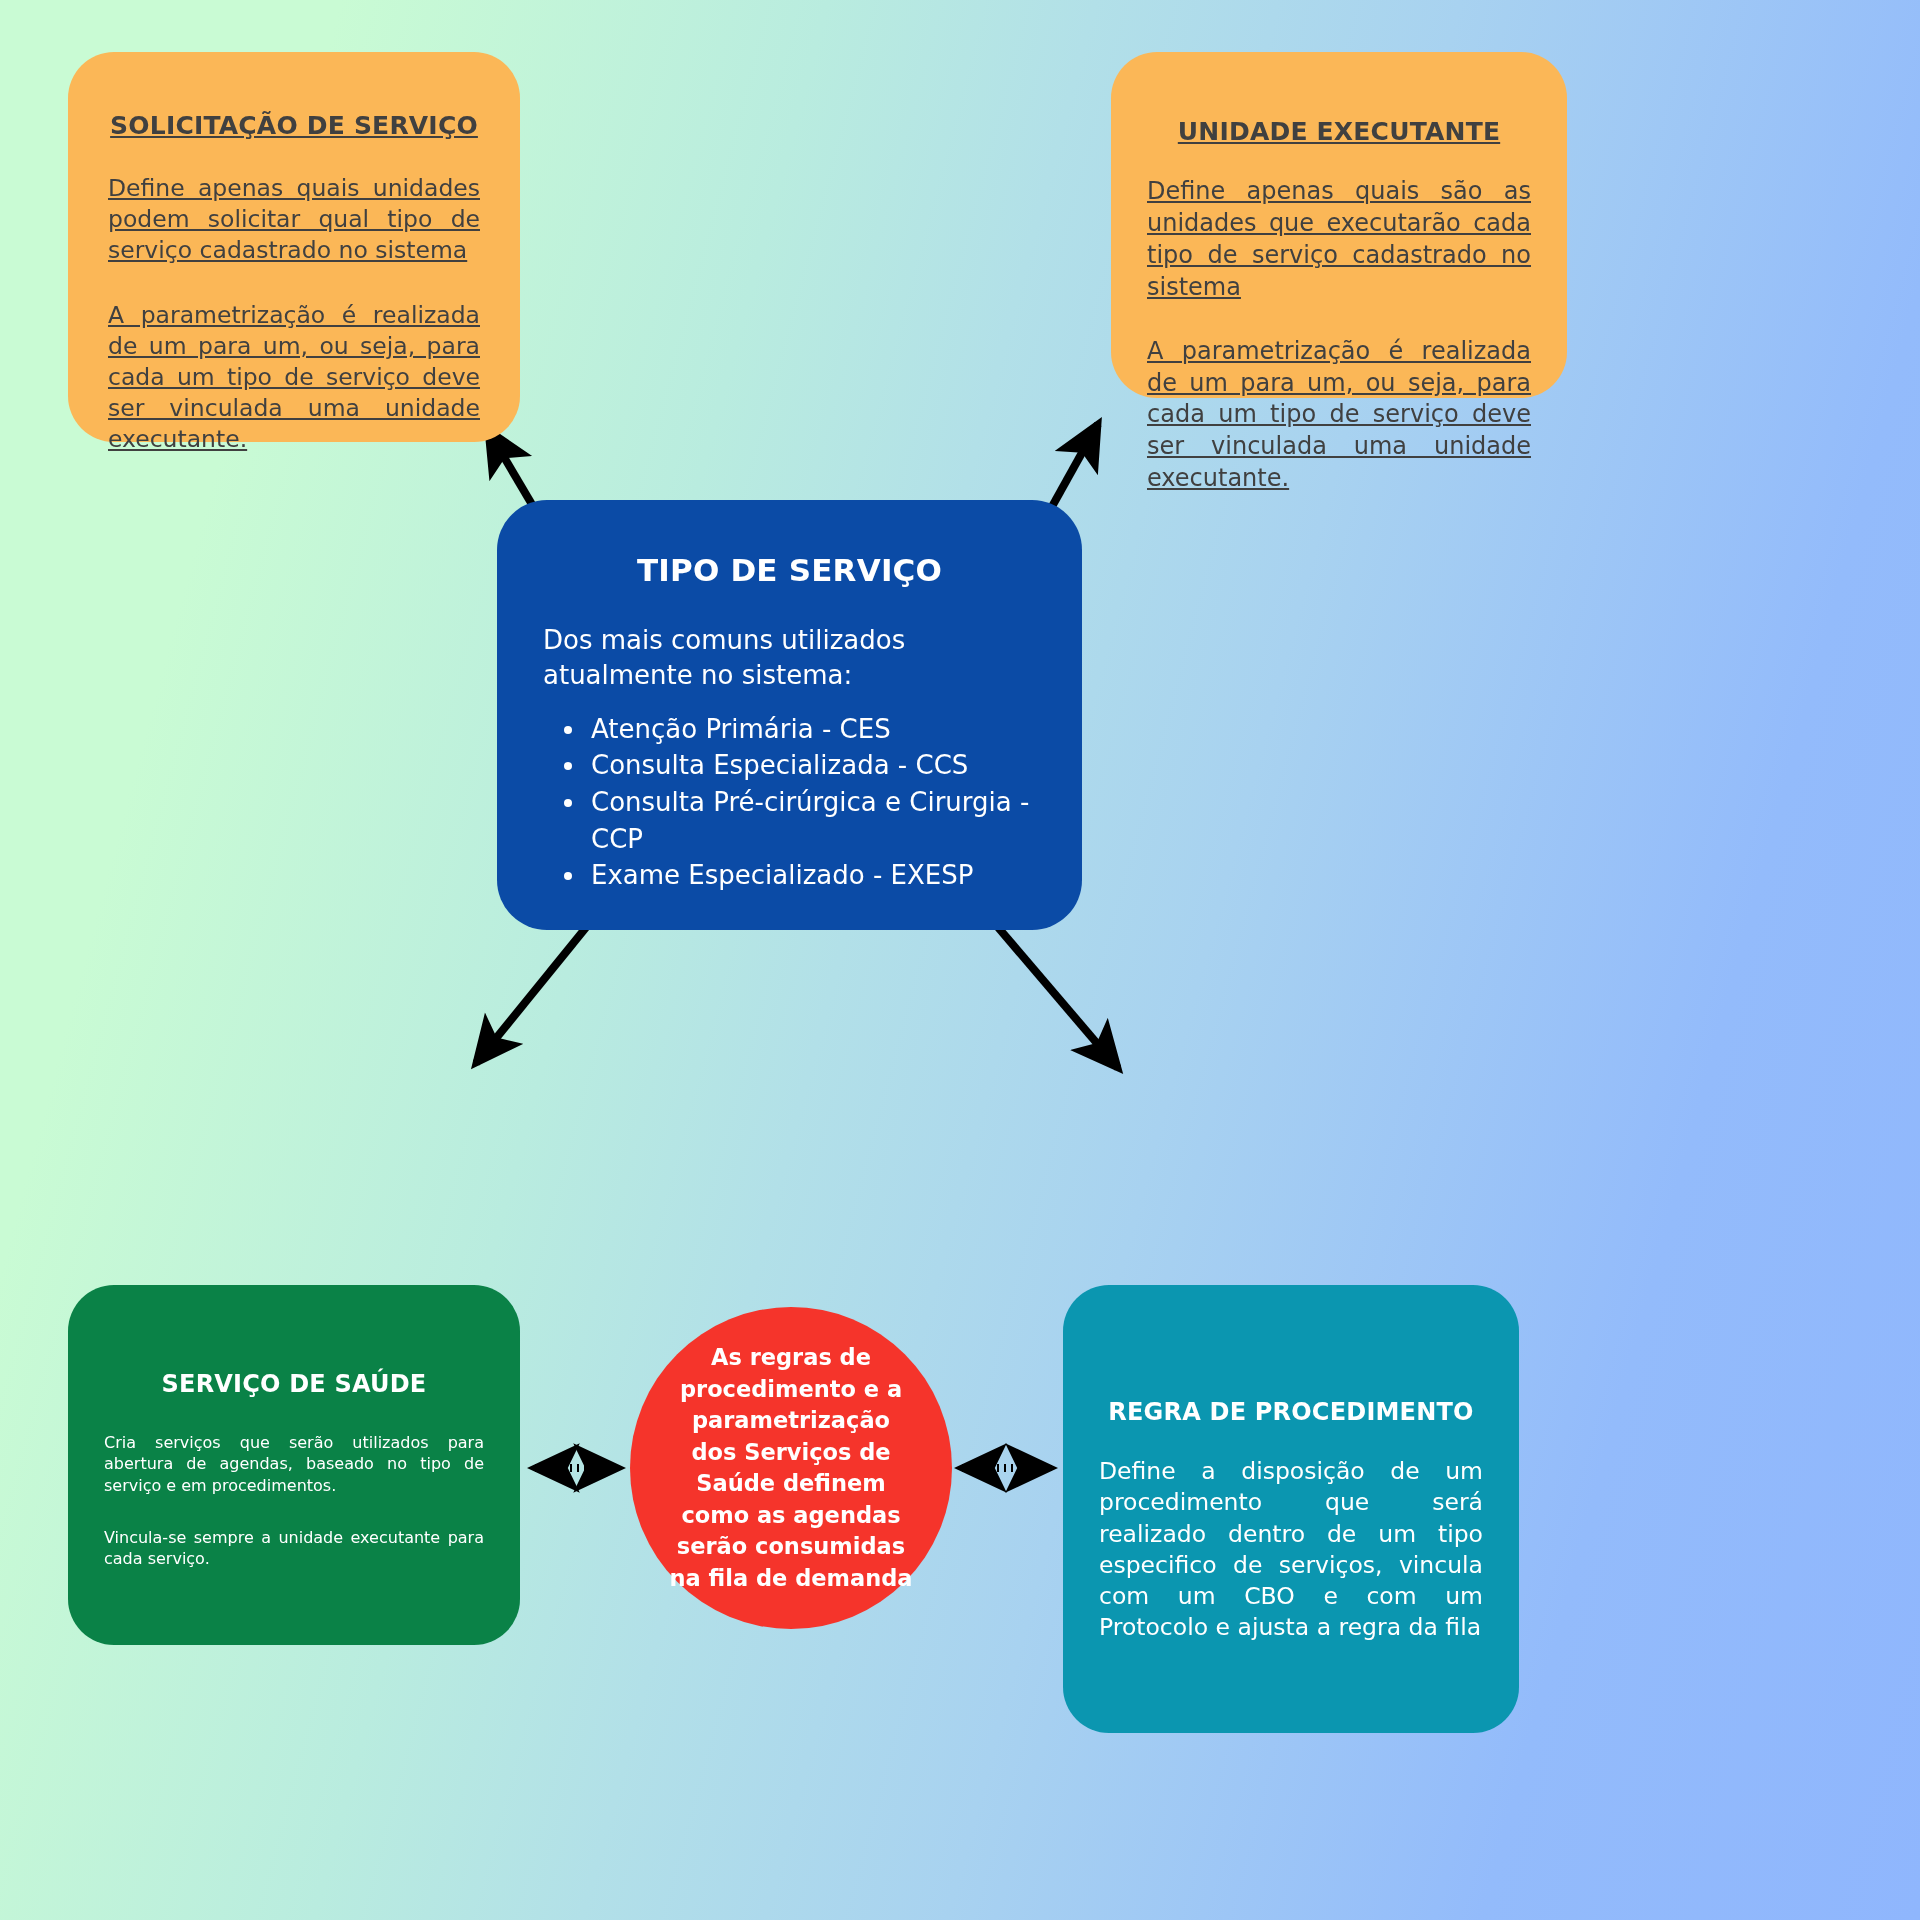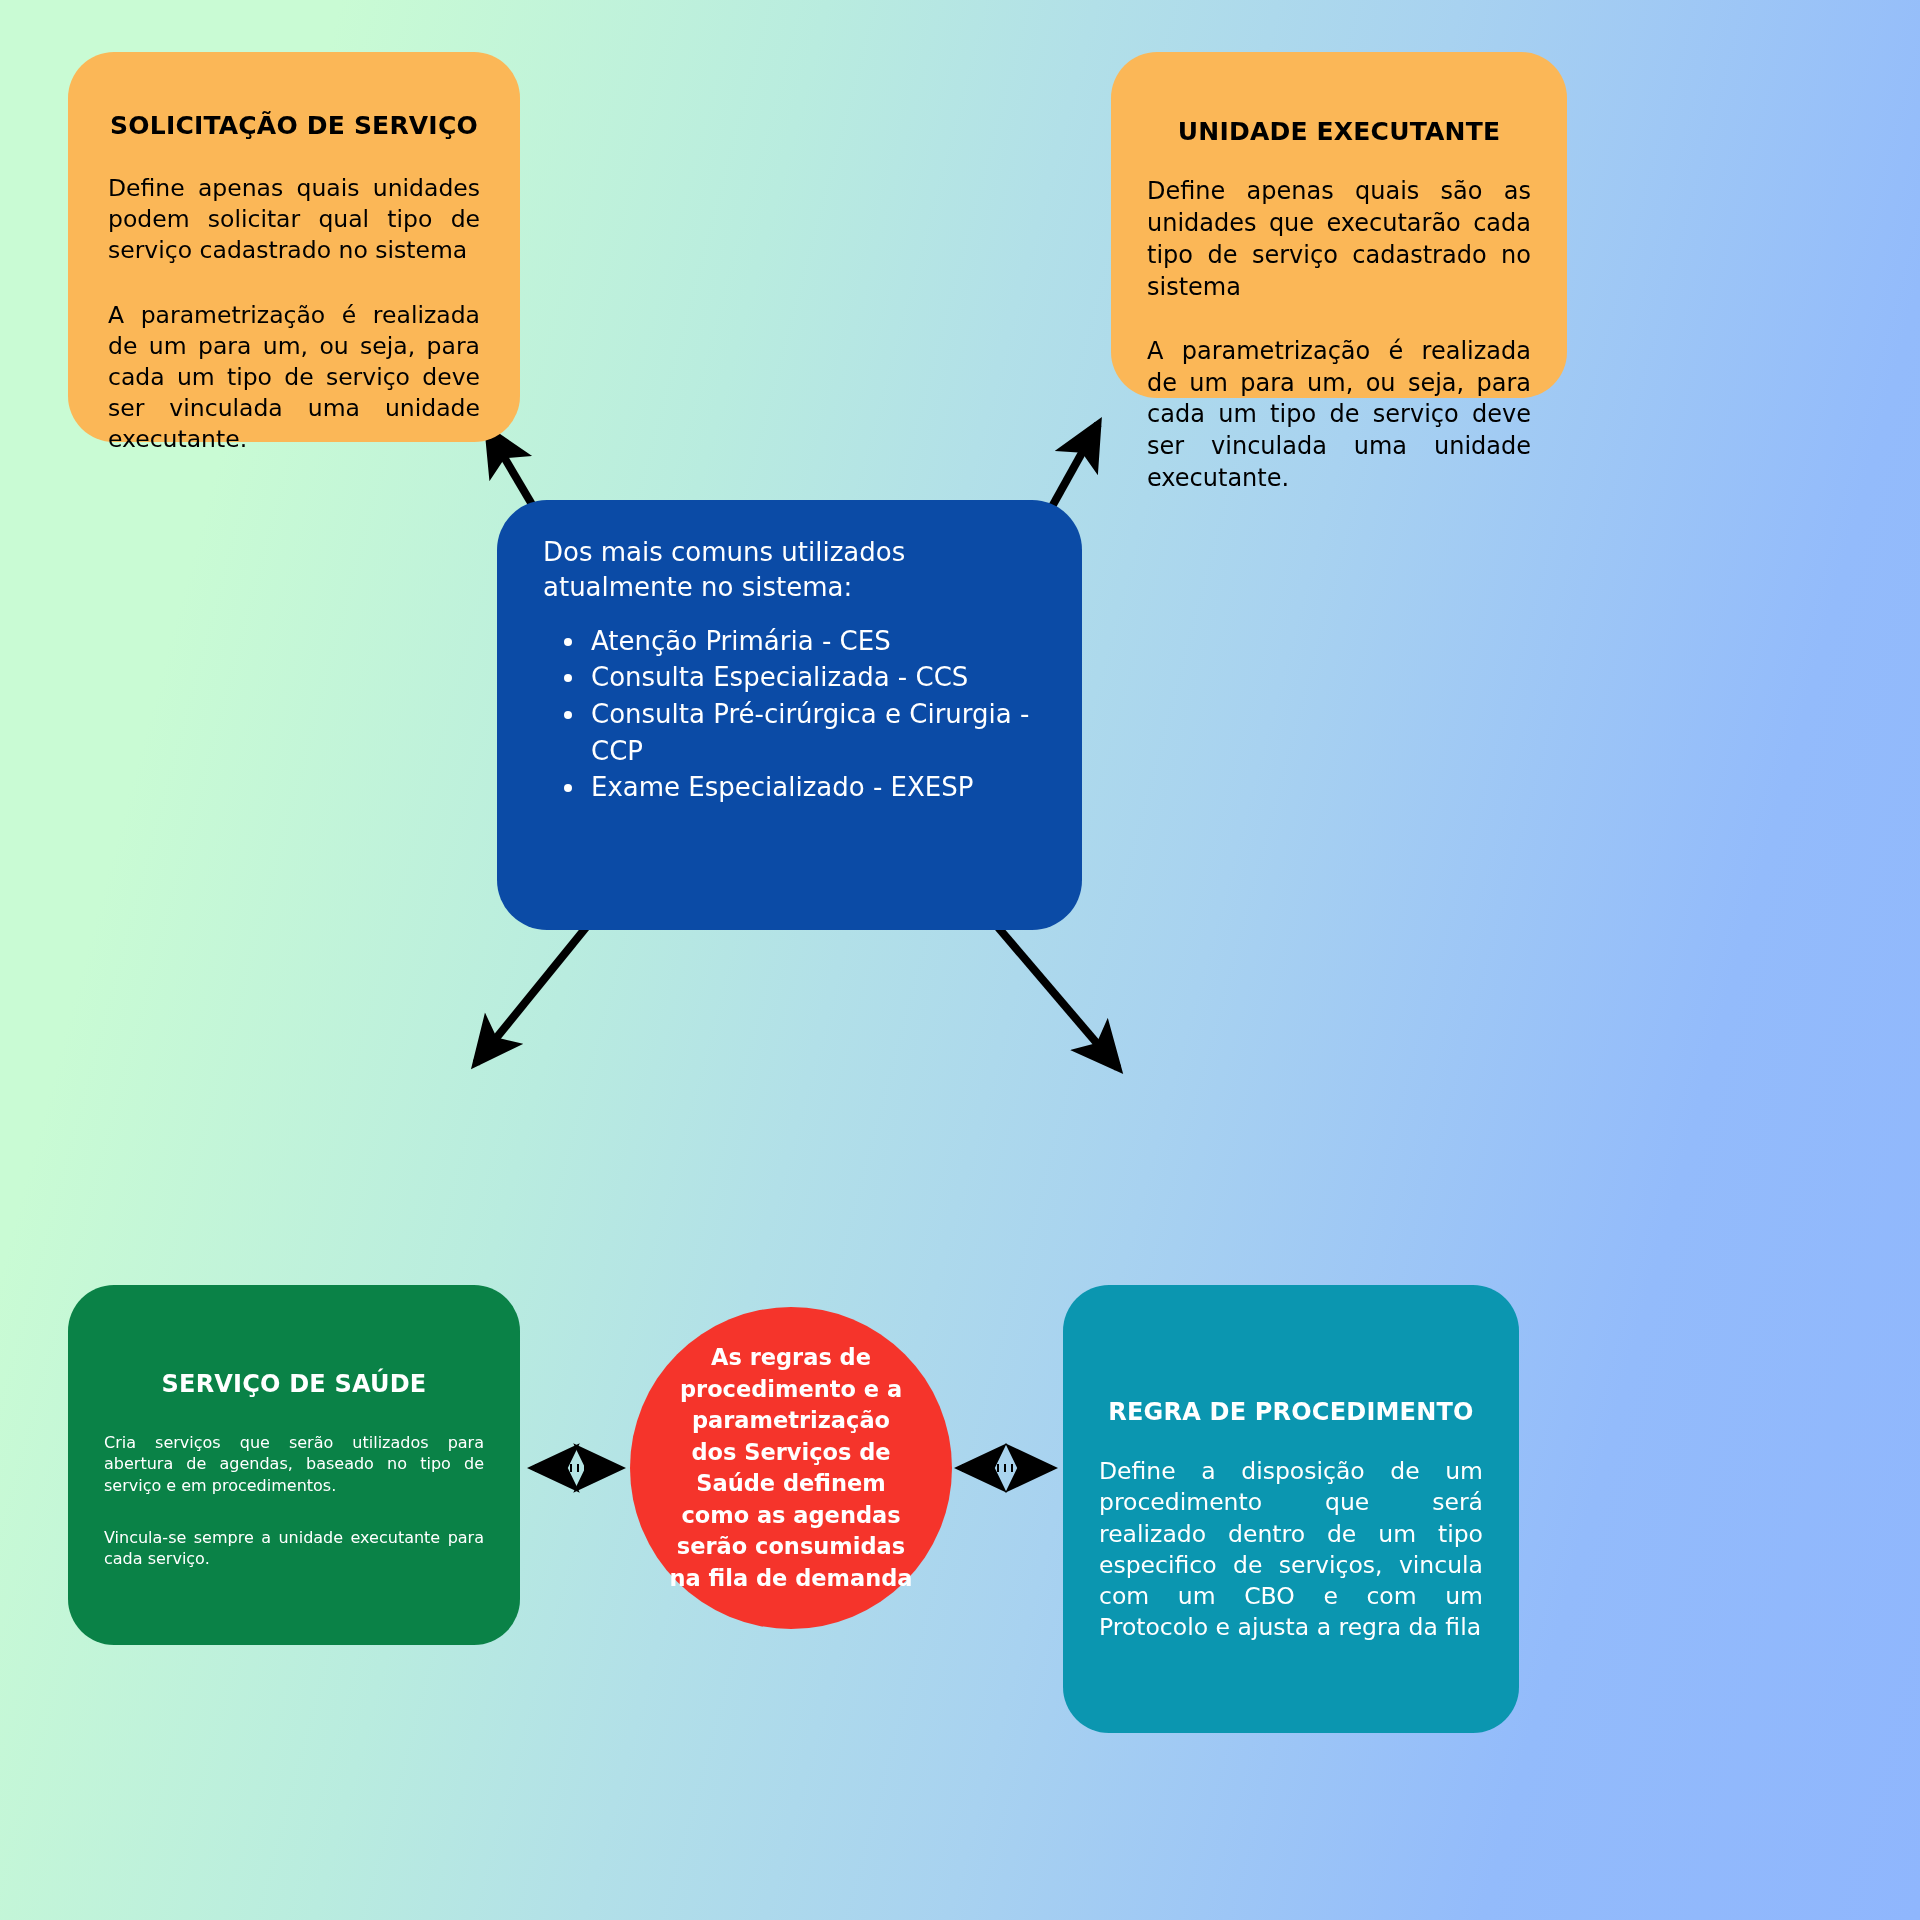--- a/index.html
+++ b/index.html
@@ -39,7 +39,8 @@
   
   .card.orange {
     background: #fbb757;
-    color: #000000;
+    color: #404040;
+    text-decoration: underline;
   }
   #card-solicitacao {
     left: 68px;  top: 52px;

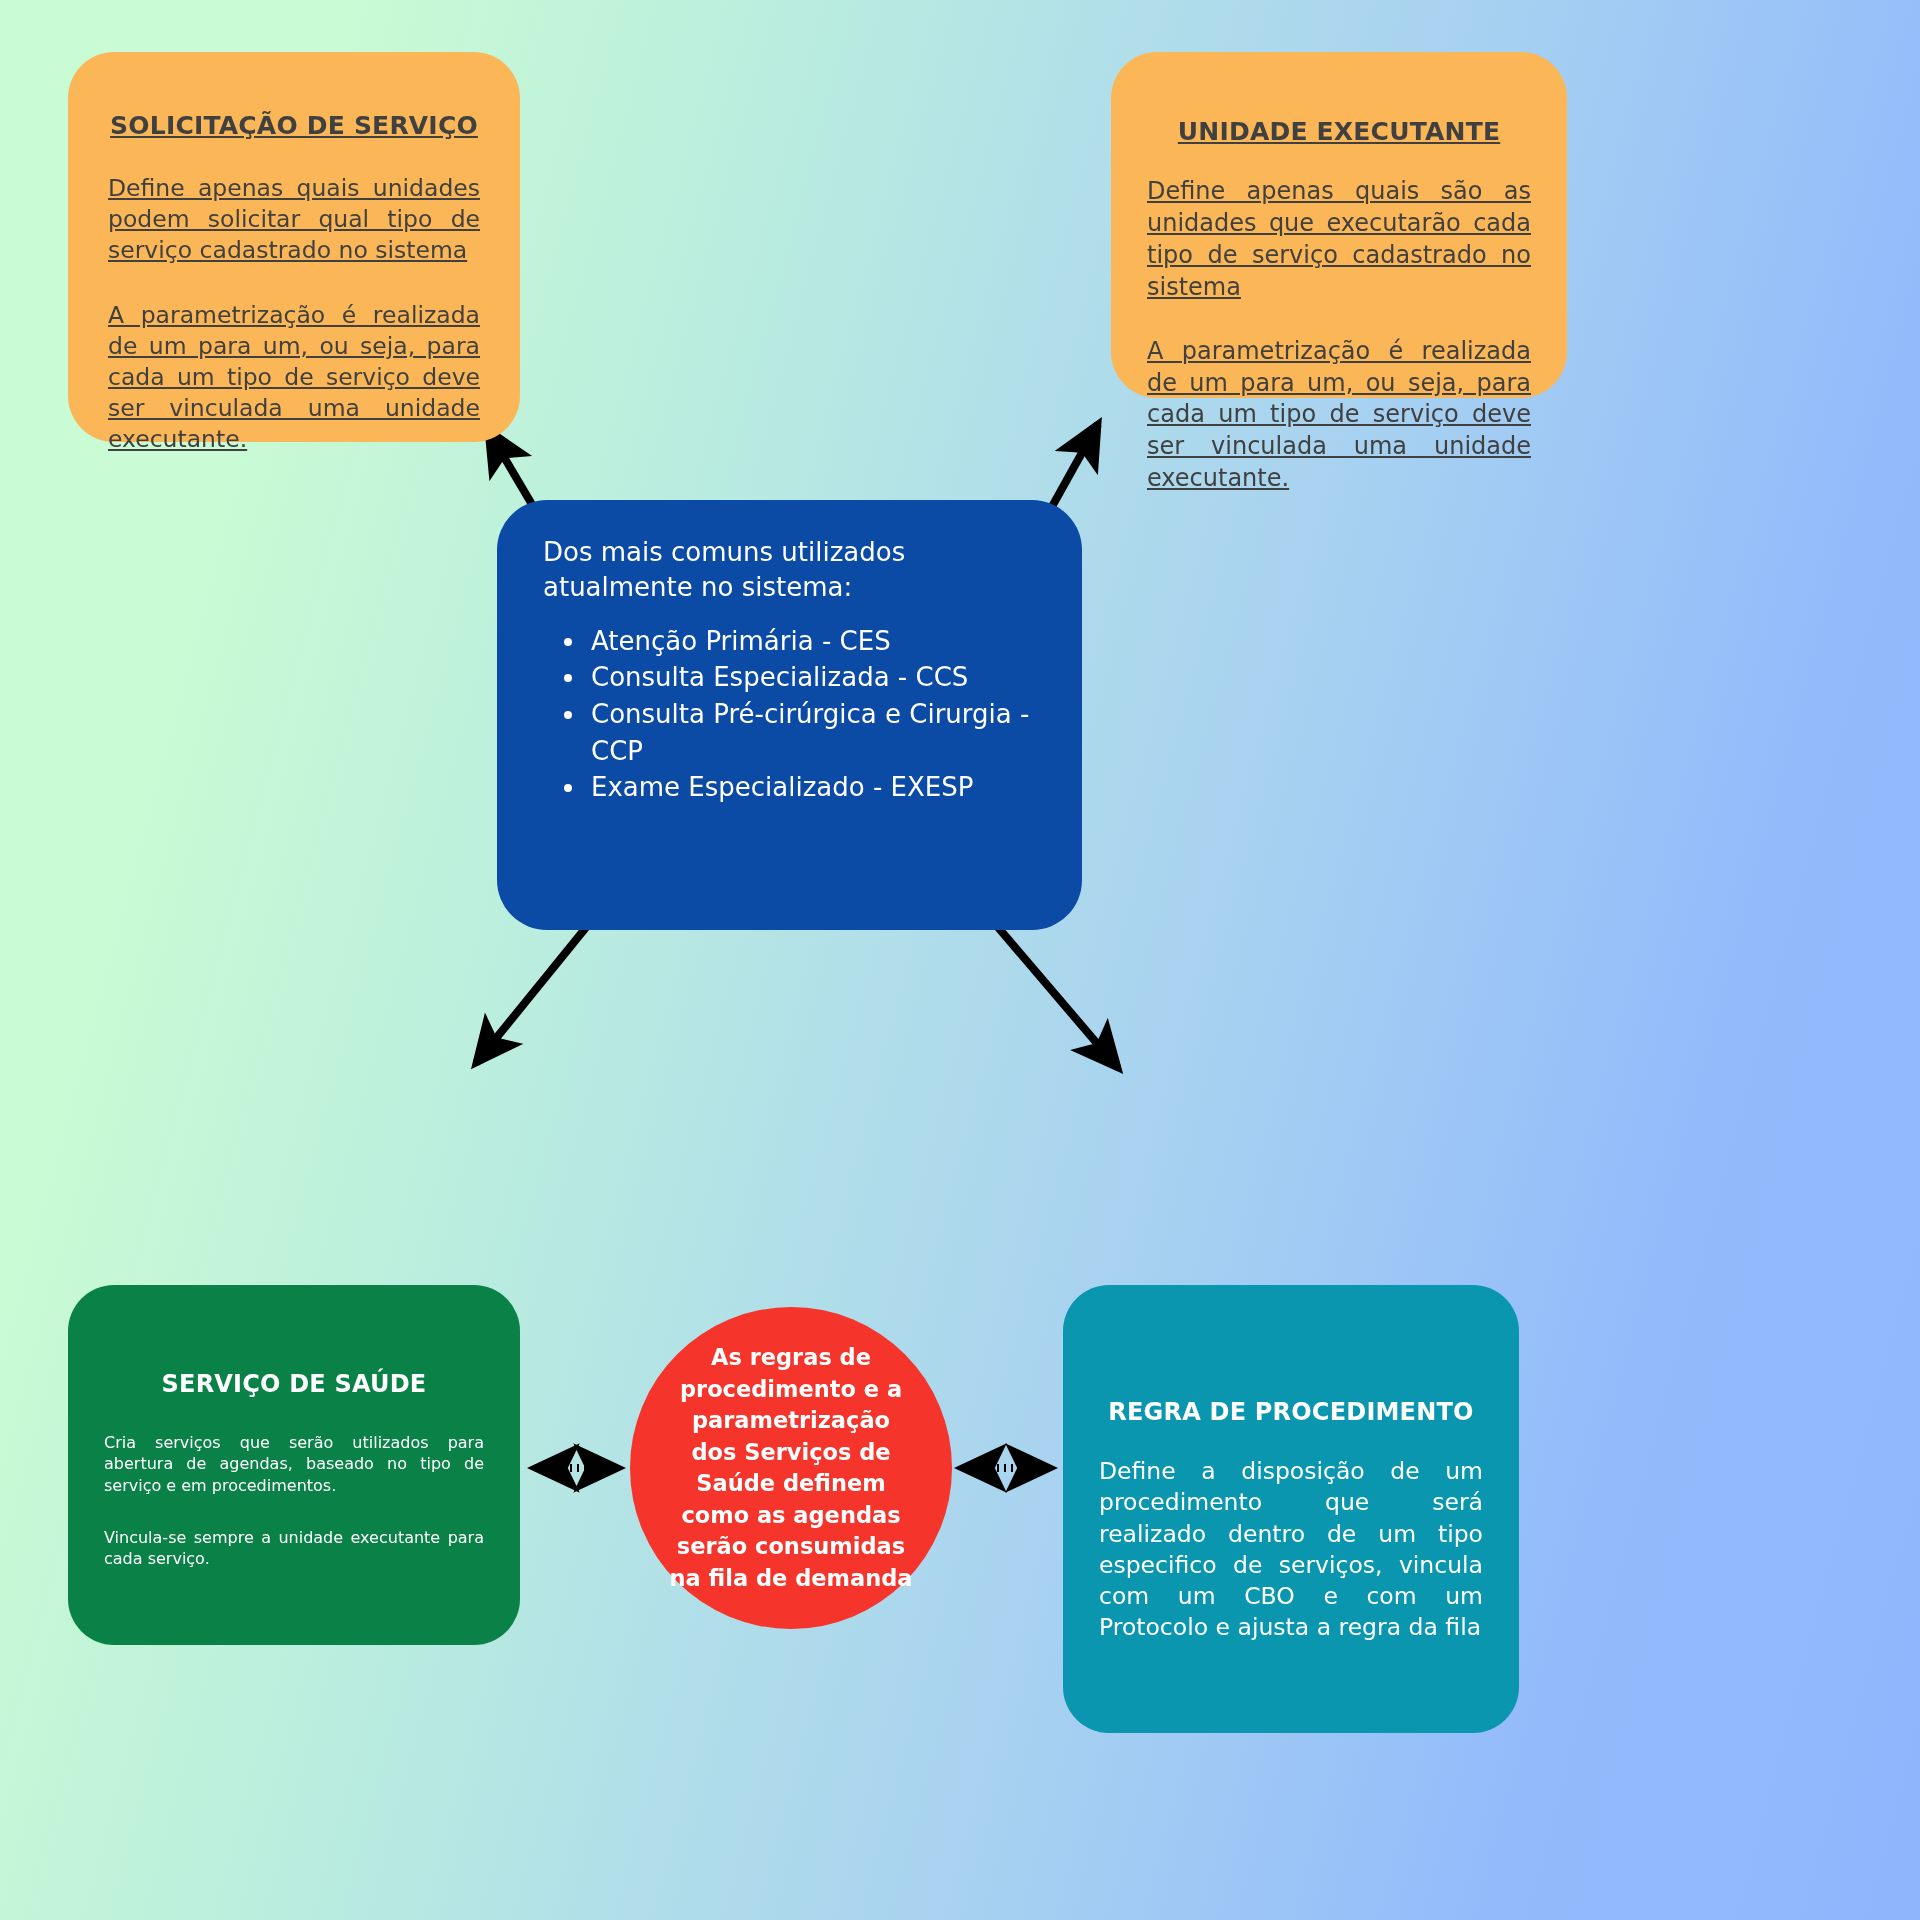--- a/index.html
+++ b/index.html
@@ -185,6 +185,7 @@
   </div>
 
   <div class="card" id="card-tipo">
+    <p class="title">TIPO DE SERVIÇO</p>
     <p class="intro">Dos mais comuns utilizados atualmente no sistema:</p>
     <ul>
       <li>Atenção Primária - CES</li>

